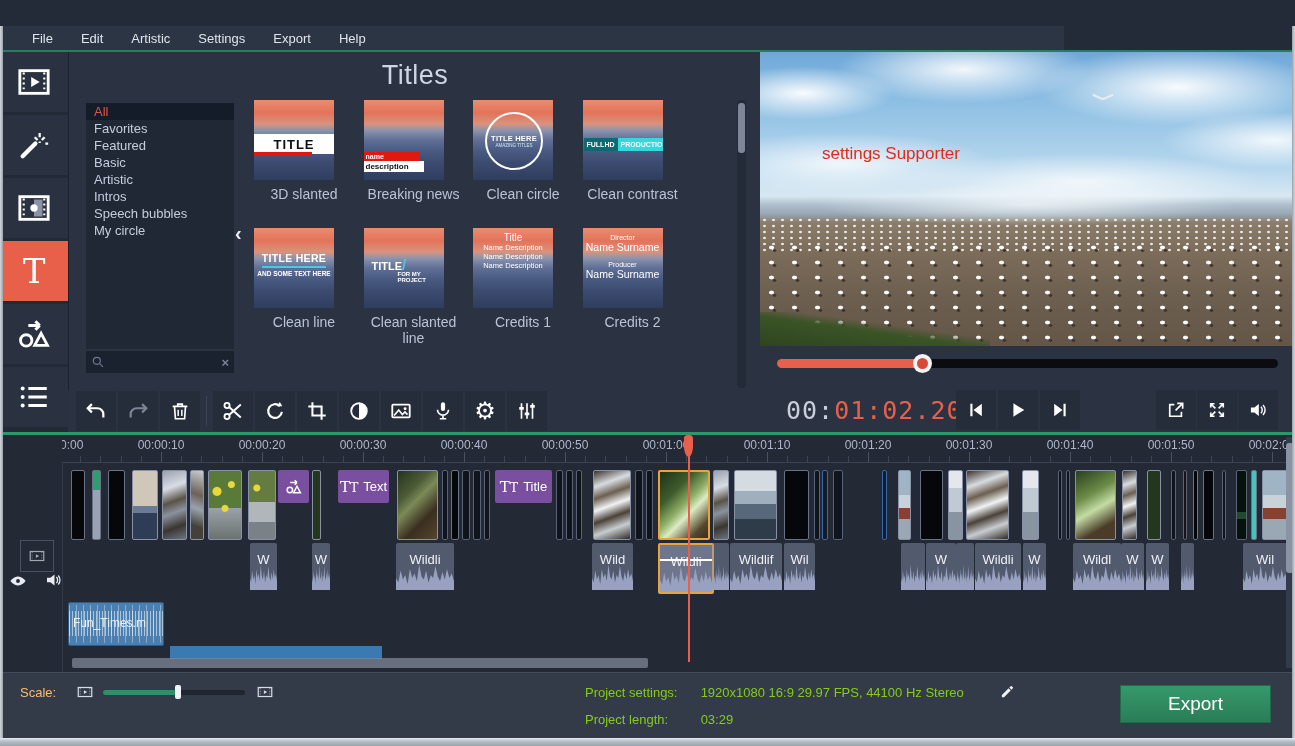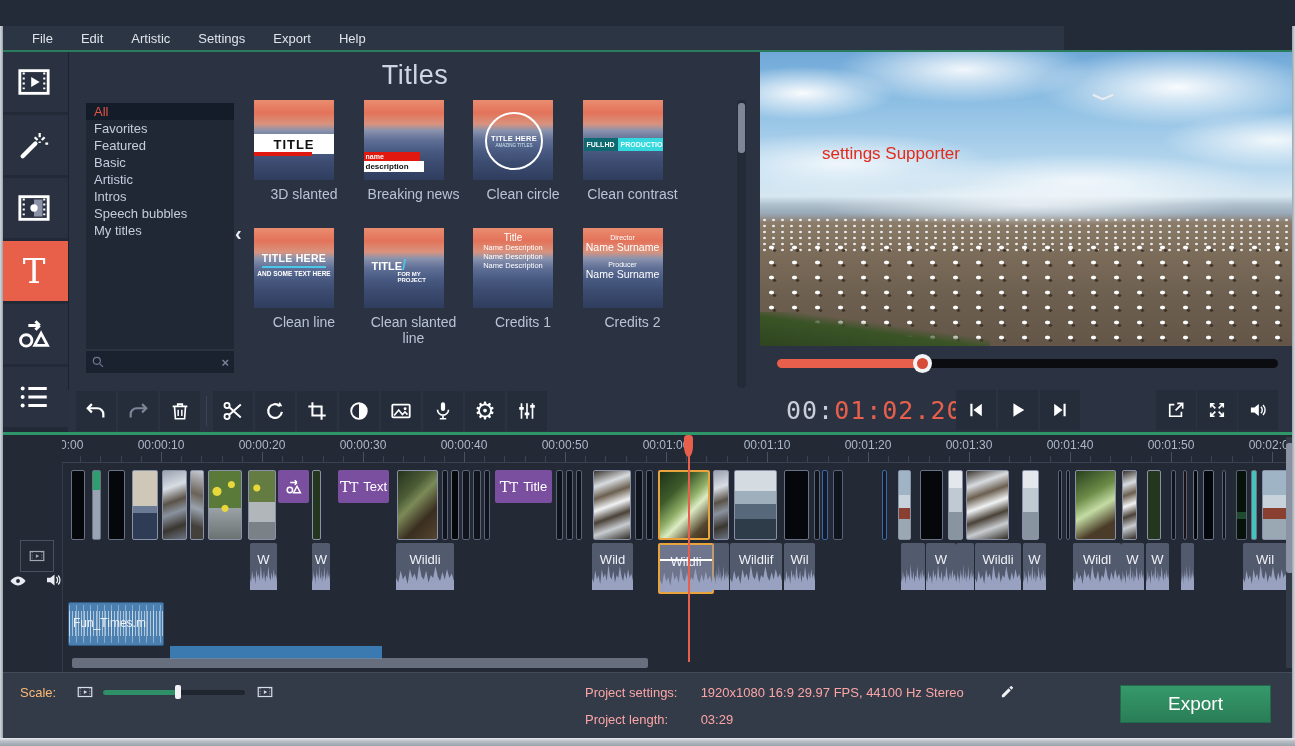--- a/index.html
+++ b/index.html
@@ -281,7 +281,7 @@
         <div class="cat-item">Artistic</div>
         <div class="cat-item">Intros</div>
         <div class="cat-item">Speech bubbles</div>
-        <div class="cat-item">My titles</div>
+        <div class="cat-item">My circle</div>
       </div>
     <div class="cat-search">
       <span class="icon" id="search-ic">

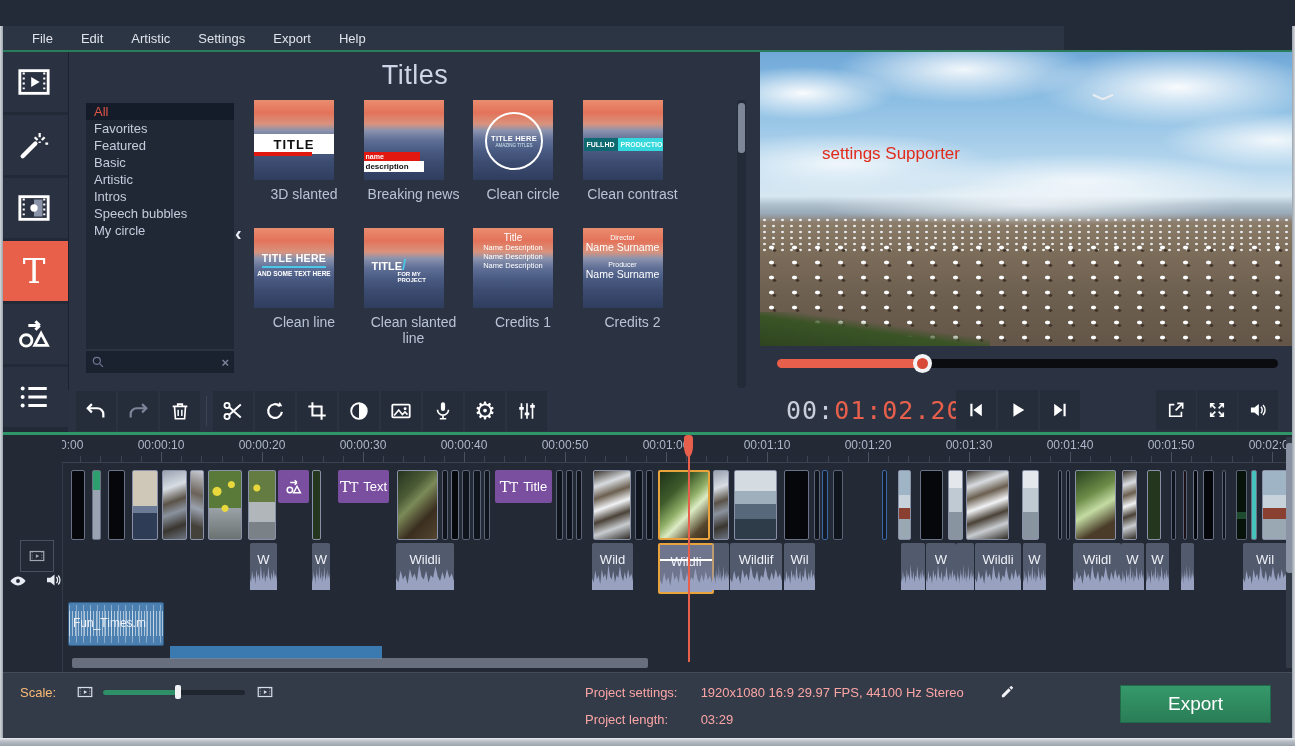--- a/index.html
+++ b/index.html
@@ -191,7 +191,7 @@
   .scale-track{position:absolute;left:103px;top:17px;width:142px;height:5px;background:#20262f;border-radius:3px;}
   .scale-fill{position:absolute;left:0;top:0;height:5px;background:#2f8f66;border-radius:3px;}
   .scale-handle{position:absolute;top:-5px;width:6px;height:14px;background:#f0f2f4;border-radius:2px;}
-  .proj-row{position:absolute;left:585px;color:#fca5a5;font-size:13px;}
+  .proj-row{position:absolute;left:585px;color:#84cc16;font-size:13px;}
   .proj-label{display:inline-block;min-width:112px;}
   .pencil{position:absolute;width:15px;height:15px;}
   .export-btn{position:absolute;left:1120px;top:12px;width:151px;height:38px;

